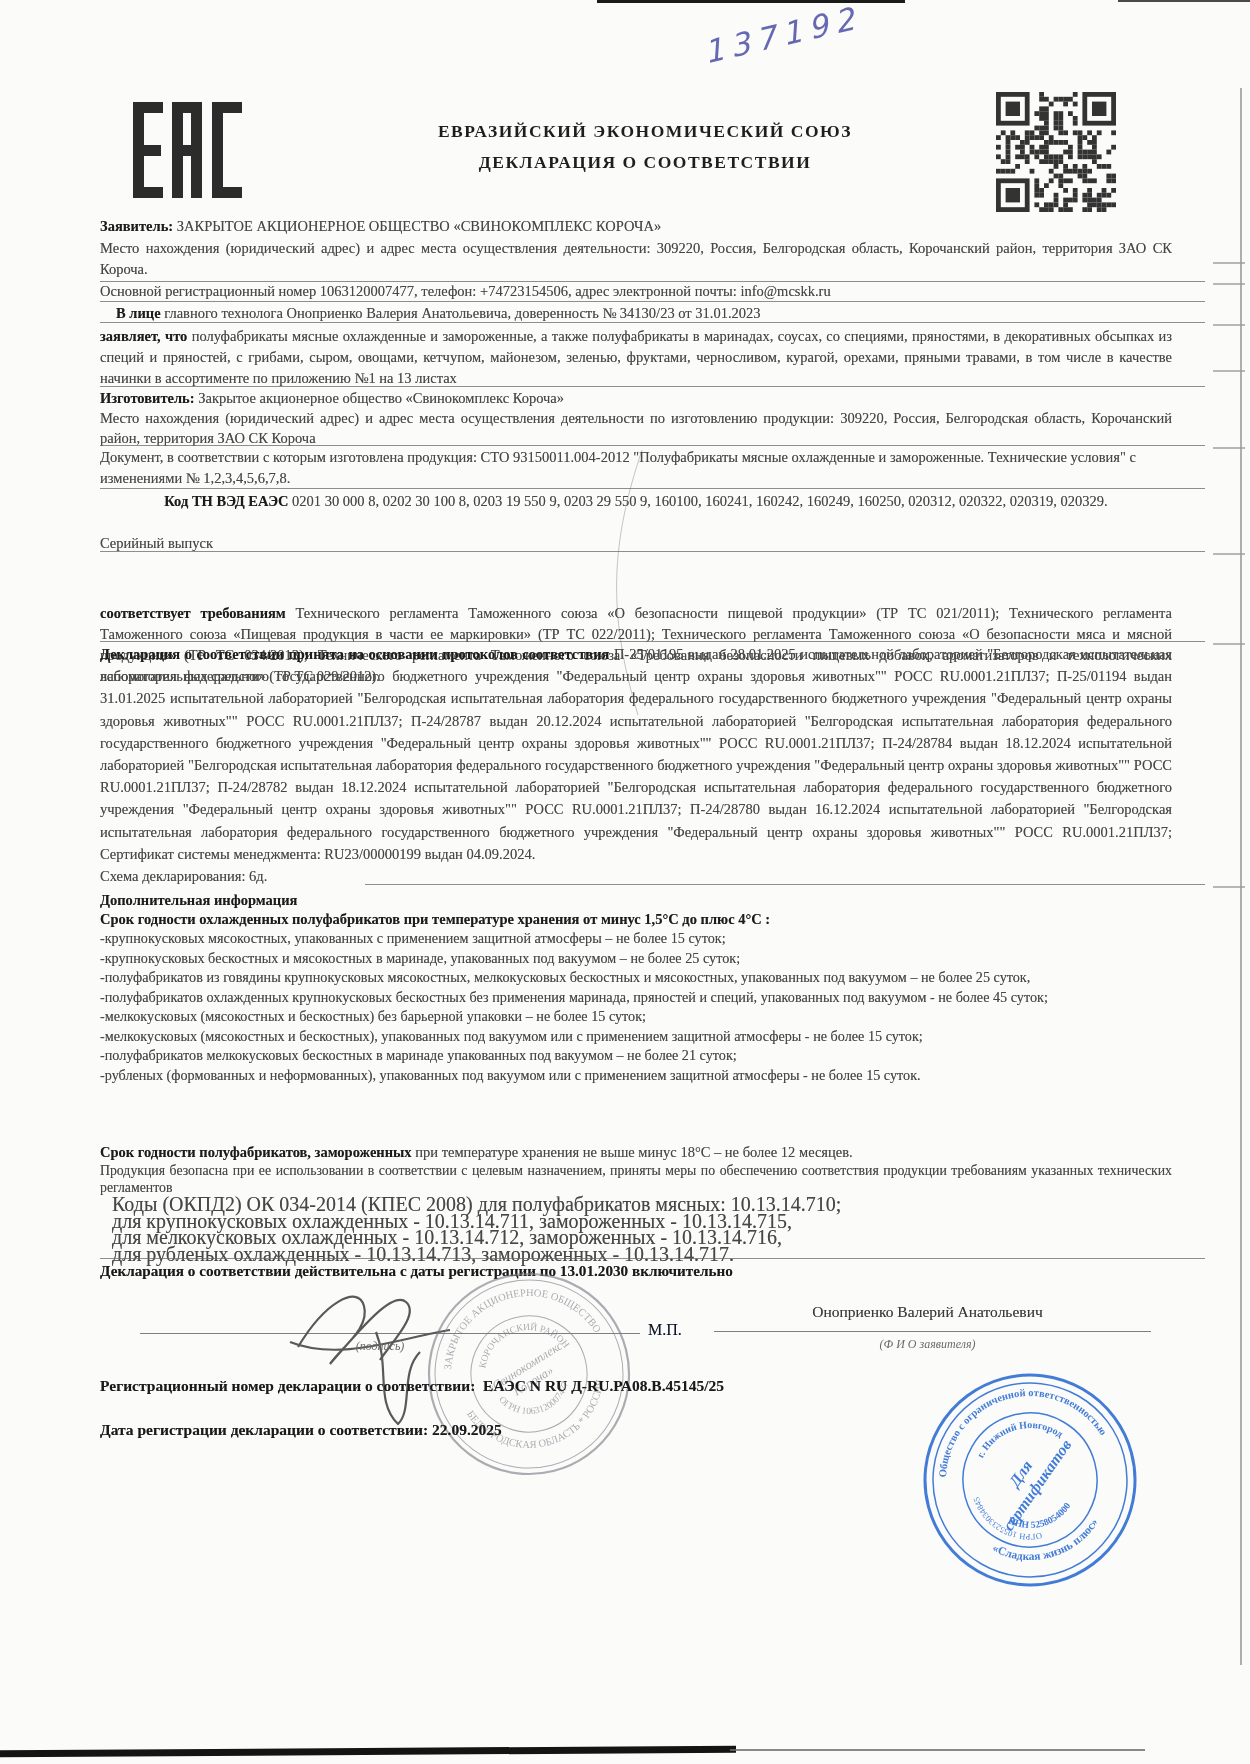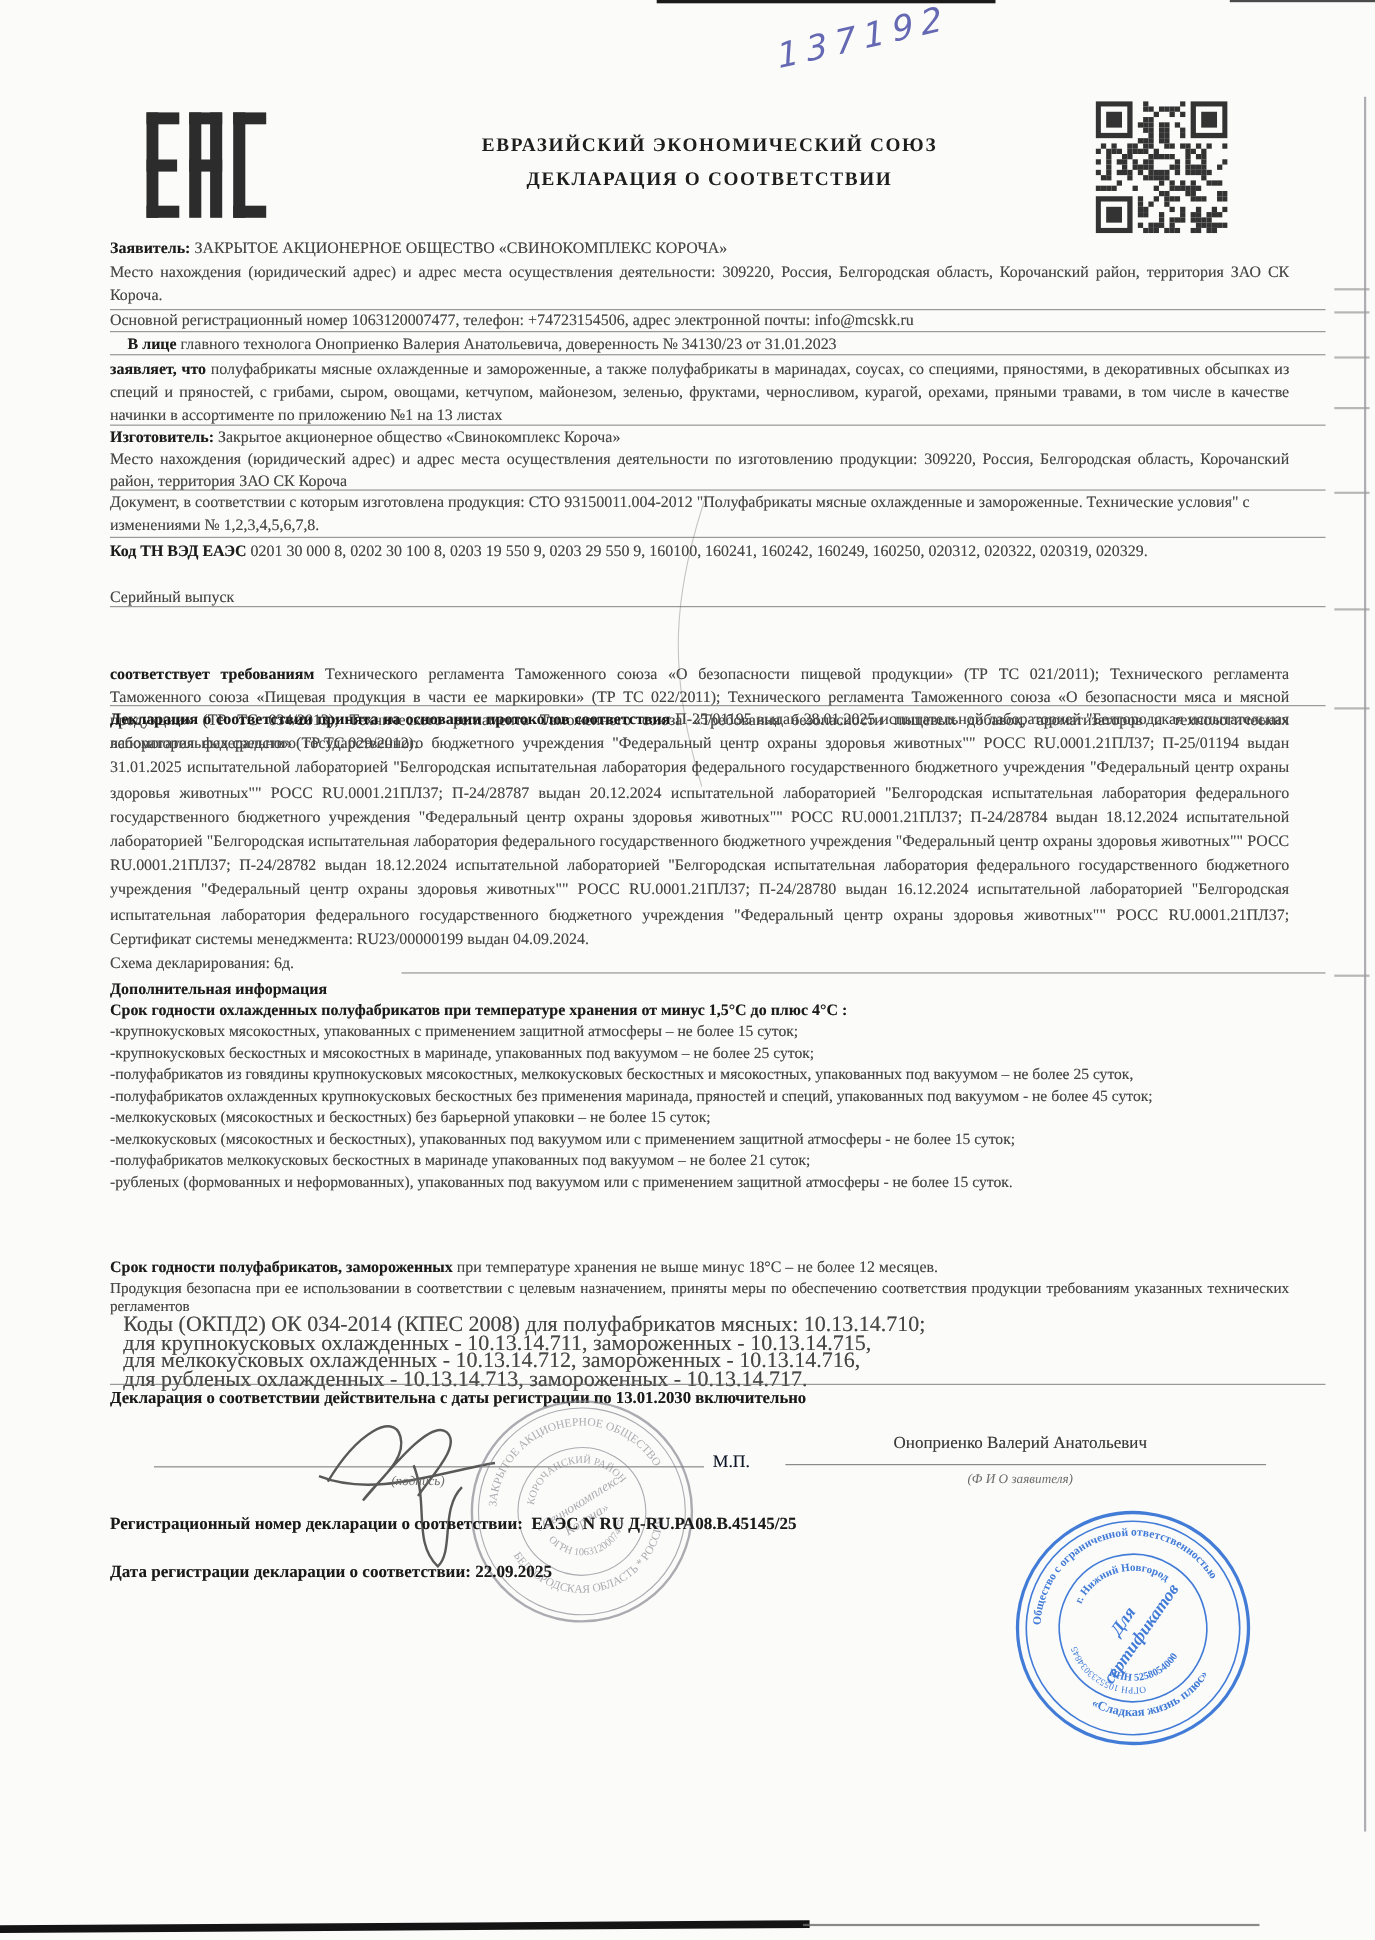--- a/index.html
+++ b/index.html
@@ -290,7 +290,7 @@
 
 <div class="abs txt blur" style="left:100px;top:447px;width:1072px;">Документ, в соответствии с которым изготовлена продукция: СТО 93150011.004-2012 "Полуфабрикаты мясные охлажденные и замороженные. Технические условия" с изменениями № 1,2,3,4,5,6,7,8.</div>
 
-<div class="abs txt blur" style="left:100px;top:490px;width:1072px;line-height:22px;">
+<div class="abs txt blur" style="left:100px;top:490px;width:1072px;line-height:22px;text-align:center;">
   <b class="lbl">Код ТН ВЭД ЕАЭС</b>
   <span>0201 30 000 8, 0202 30 100 8, 0203 19 550 9, 0203 29 550 9, 160100, 160241, 160242, 160249, 160250, 020312, 020322, 020319, 020329.</span>
 </div>

